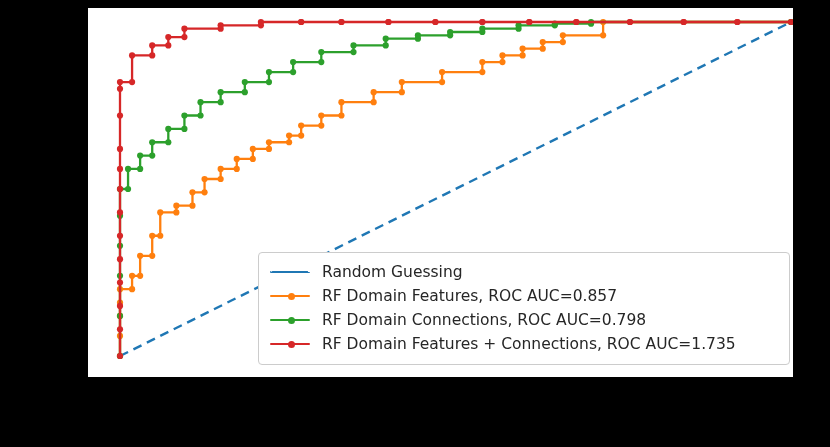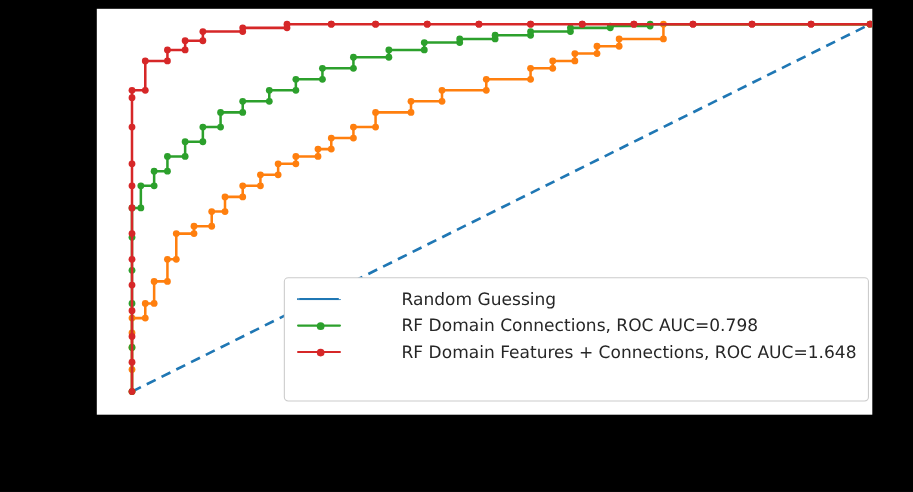--- a/index.html
+++ b/index.html
@@ -12,7 +12,7 @@
   #legend-box{position:absolute;left:170px;top:244px;width:532px;height:113px;
               background:#fff;border:1px solid #cccccc;border-radius:4px;
               box-sizing:border-box;padding:7px 10px 7px 9px;}
-  .legend-row{display:flex;align-items:center;height:24px;gap:43px;}
+  .legend-row{display:flex;align-items:center;height:24px;}
   .legend-swatch{position:relative;width:44px;height:24px;flex:0 0 44px;margin-right:10px;}
   .legend-line{position:absolute;left:2px;top:11px;width:40px;height:2.2px;border-radius:1px;}
   .legend-line.dashed{height:0;border-top:2.4px dashed #1f77b4;top:11px;}

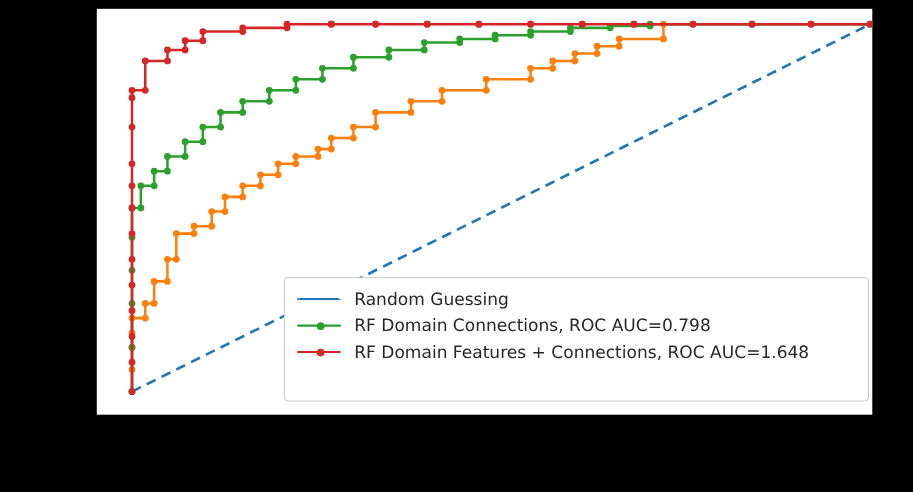--- a/index.html
+++ b/index.html
@@ -194,6 +194,13 @@
         <span class="legend-label">Random Guessing</span>
       </div>
 
+      <div class="legend-row">
+        <span class="legend-swatch">
+          <span class="legend-line" style="background:#ff7f0e"></span>
+          <span class="legend-dot" style="background:#ff7f0e"></span>
+        </span>
+        <span class="legend-label">RF Domain Features, ROC AUC=0.857</span>
+      </div>
 
       <div class="legend-row">
         <span class="legend-swatch">

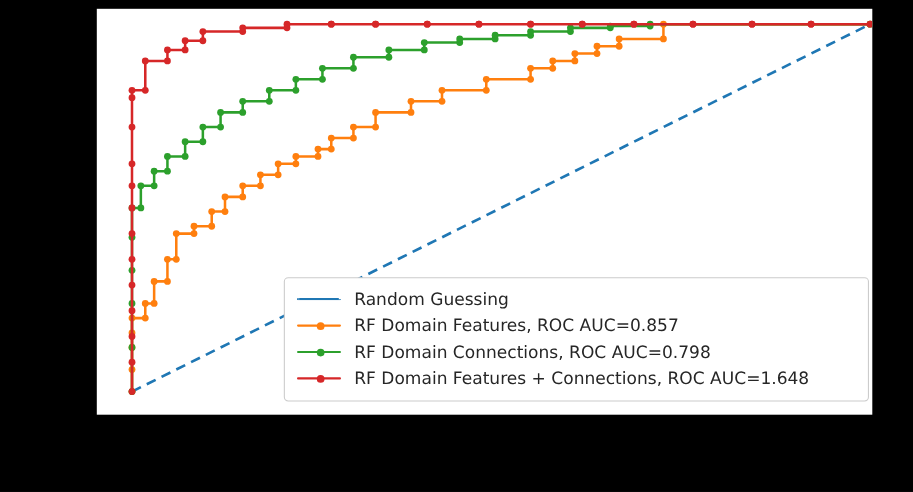--- a/index.html
+++ b/index.html
@@ -215,7 +215,7 @@
           <span class="legend-line" style="background:#d62728"></span>
           <span class="legend-dot" style="background:#d62728"></span>
         </span>
-        <span class="legend-label">RF Domain Features + Connections, ROC AUC=1.648</span>
+        <span class="legend-label">RF Domain Features + Connections, ROC AUC=1.735</span>
       </div>
 
     </div>

